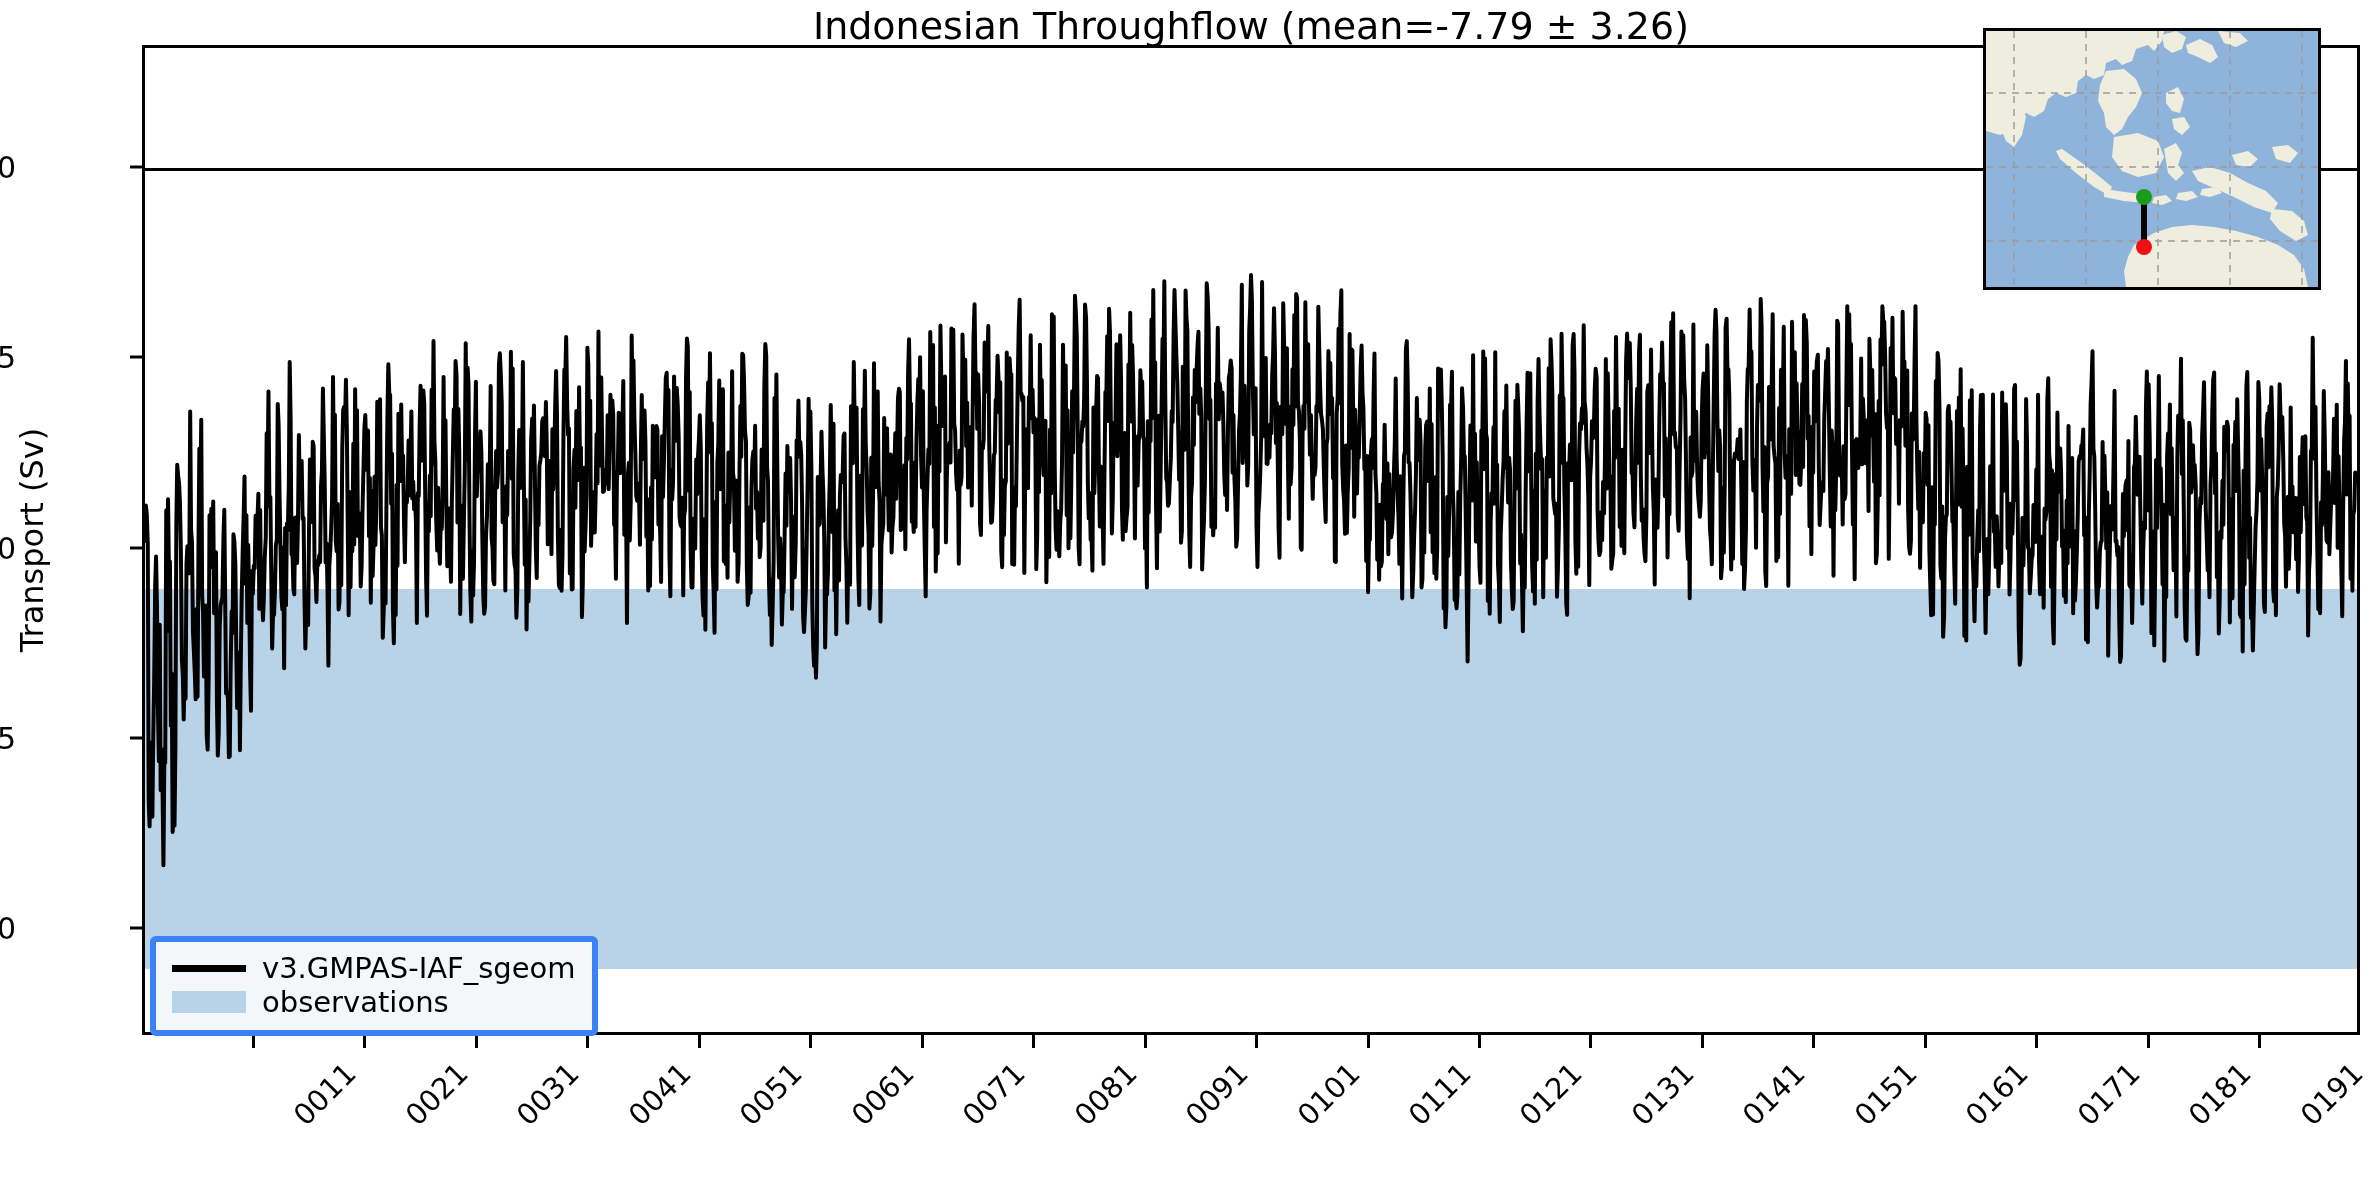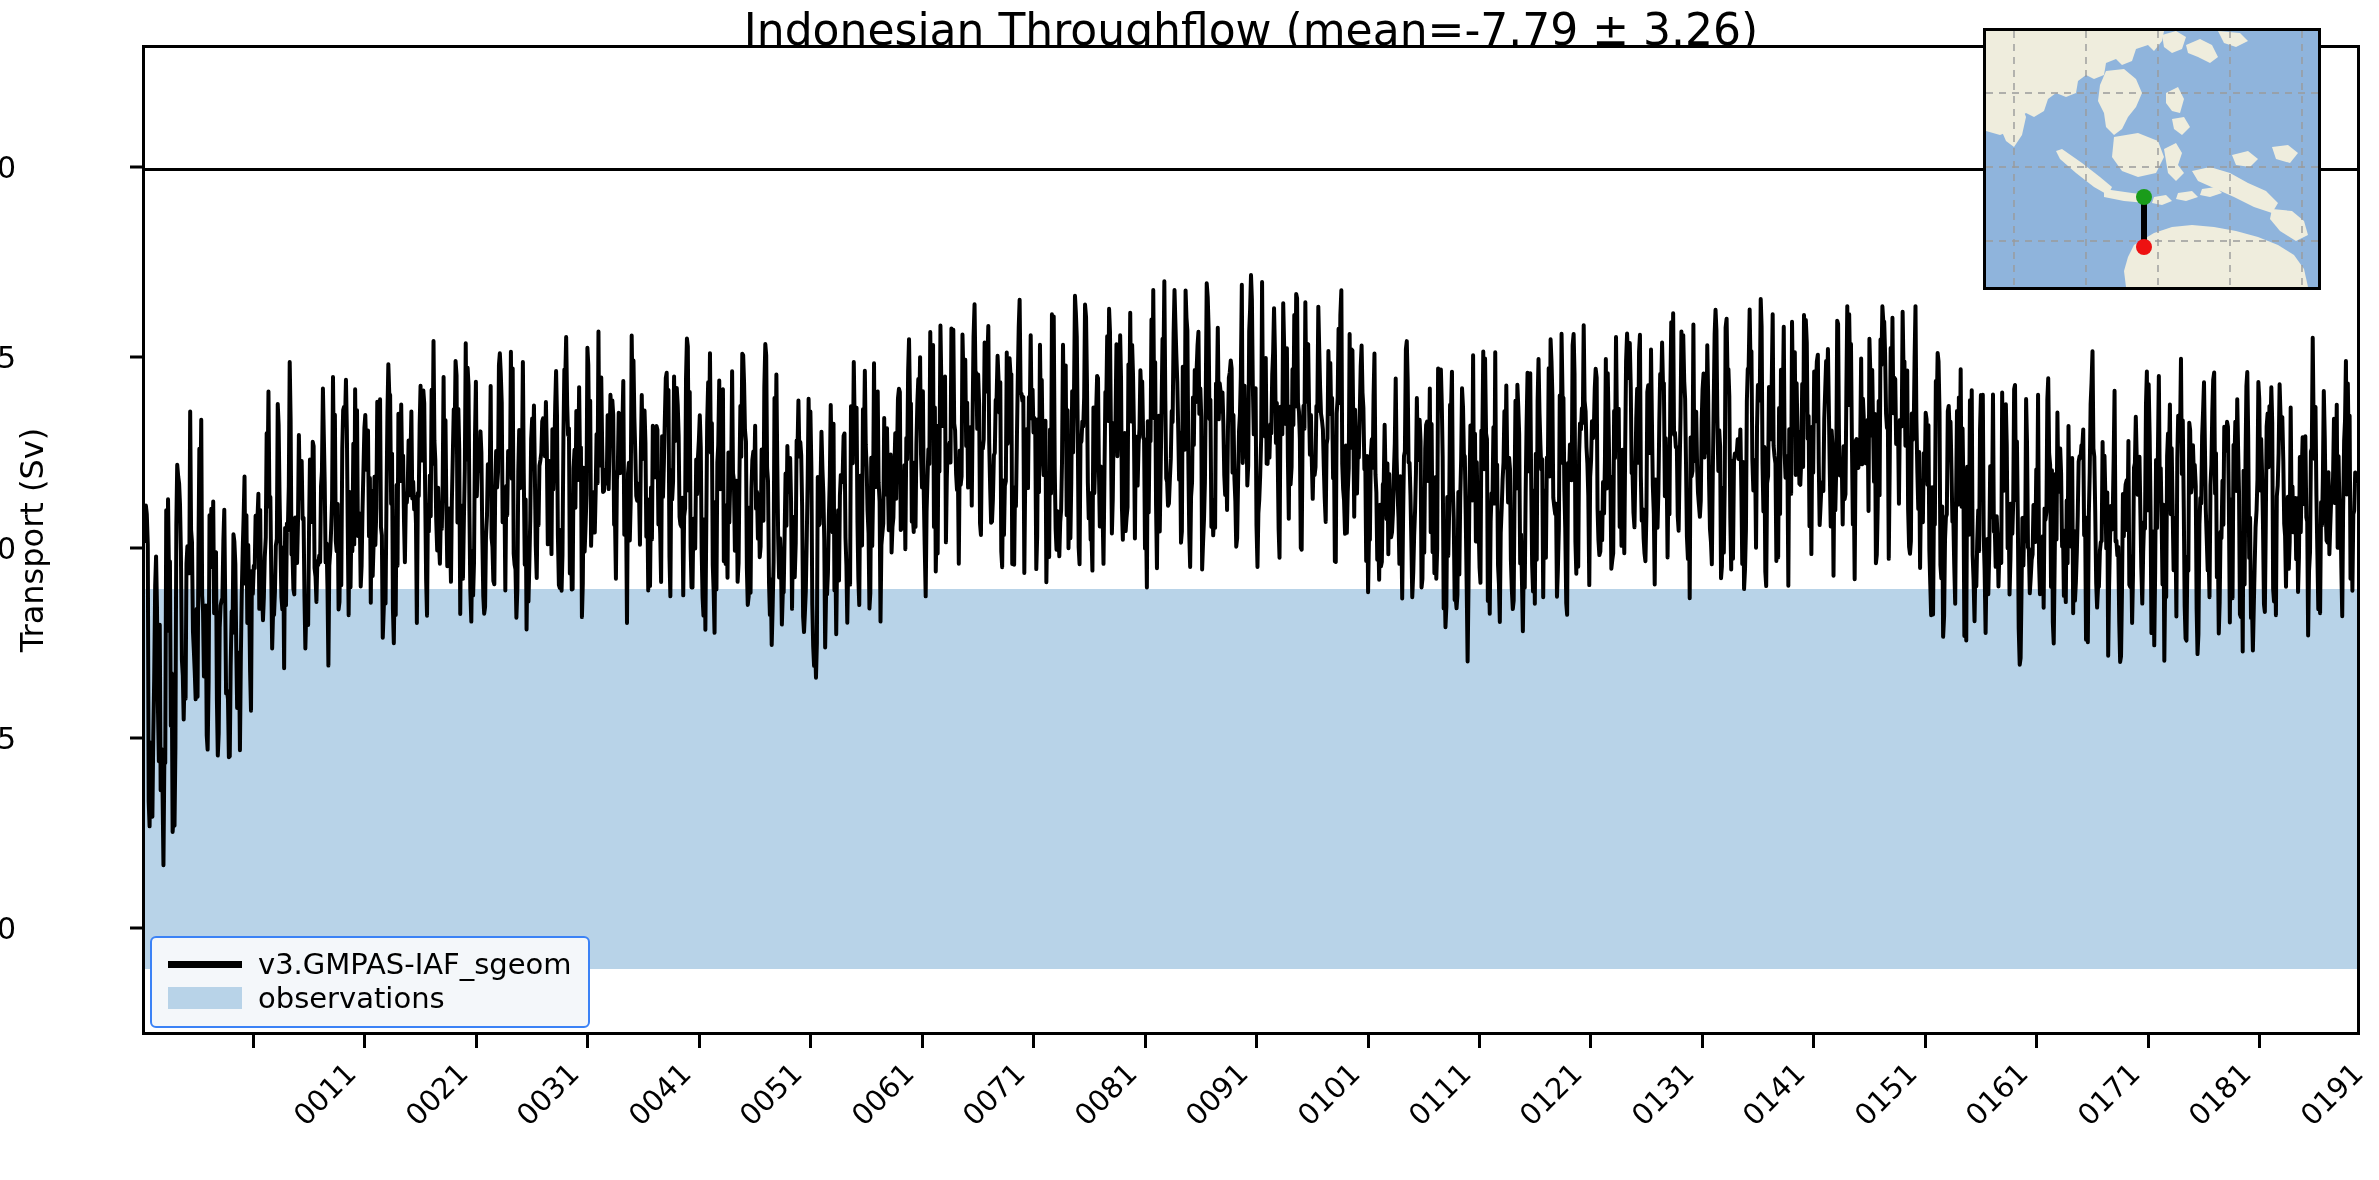--- a/index.html
+++ b/index.html
@@ -30,7 +30,7 @@
     top: 4px;
     width: 2218px;
     text-align: center;
-    font-size: 44px;
+    font-size: 38px;
     color: #000000;
     letter-spacing: 0px;
     white-space: nowrap;

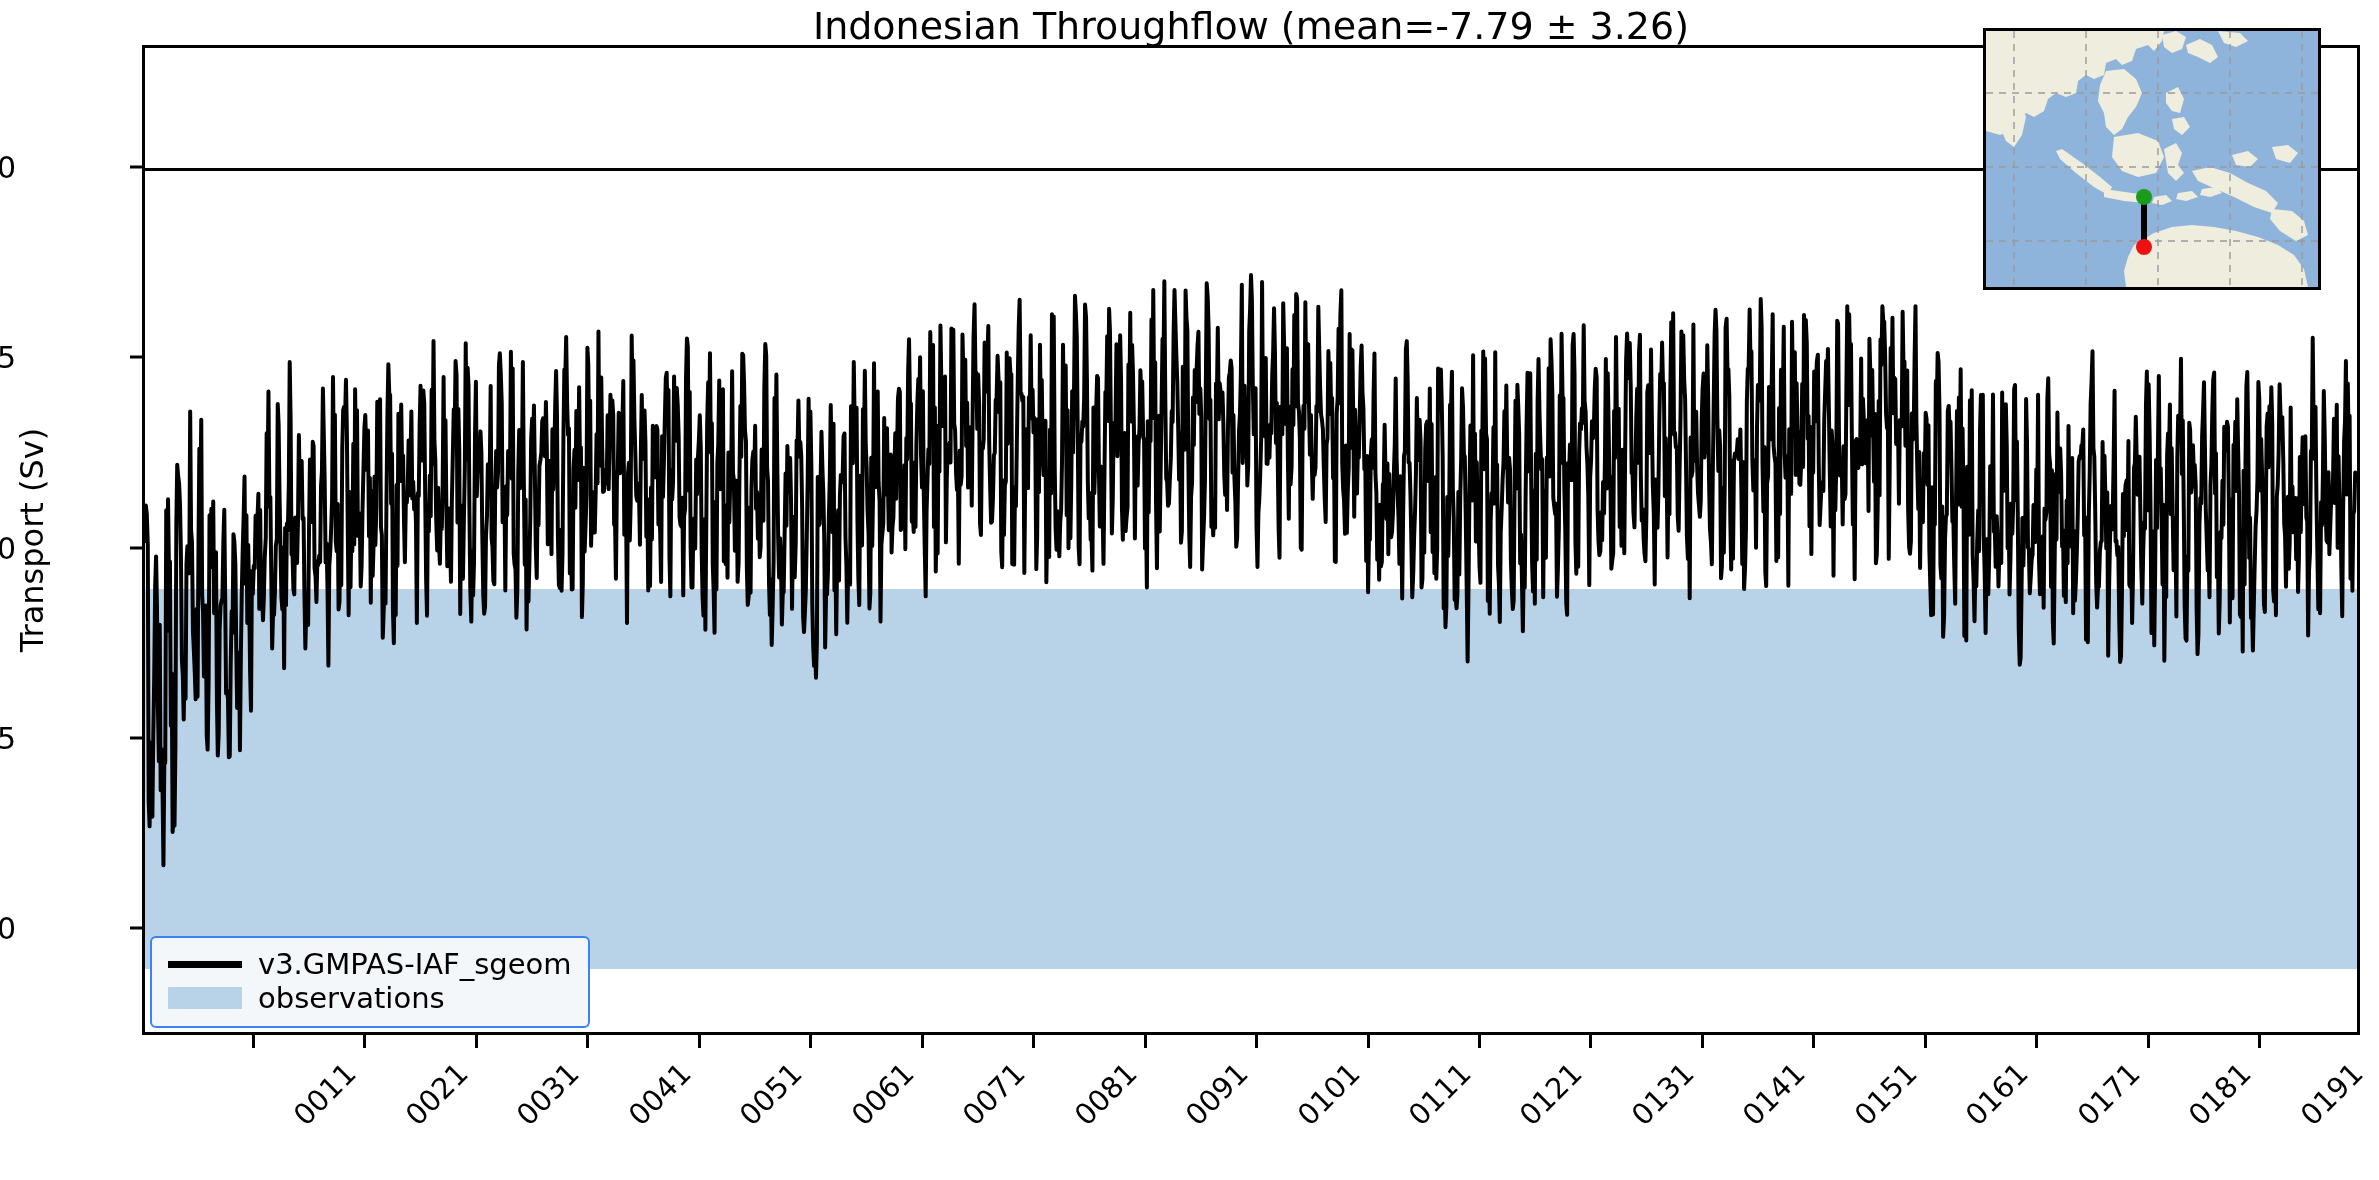--- a/index.html
+++ b/index.html
@@ -136,7 +136,7 @@
     left: 150px;
     top: 936px;
     background: #f4f7fa;
-    border: 2px solid #3b82f6;
+    border: 6px solid #3b82f6;
     border-radius: 6px;
     padding: 9px 16px 11px 16px;
     box-sizing: border-box;

